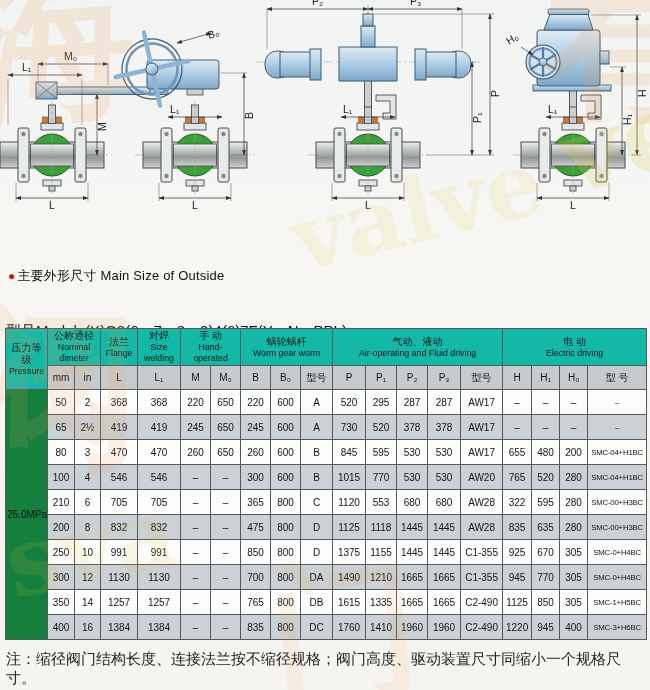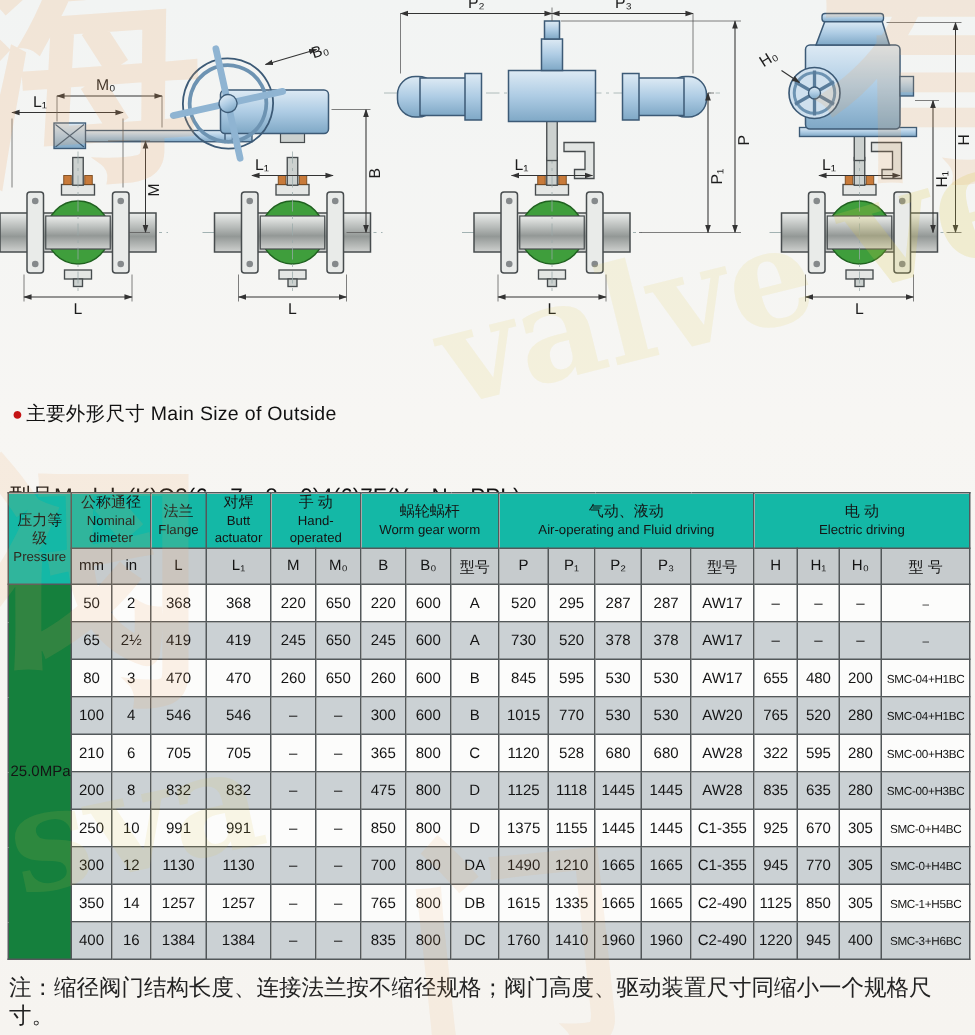--- a/index.html
+++ b/index.html
@@ -280,7 +280,7 @@
             </th>
             <th colspan="1">
               <div class="zh">对焊</div>
-              <div class="en">Butt actuator</div>
+              <div class="en">Size welding</div>
             </th>
             <th colspan="2">
               <div class="zh">手 动</div>

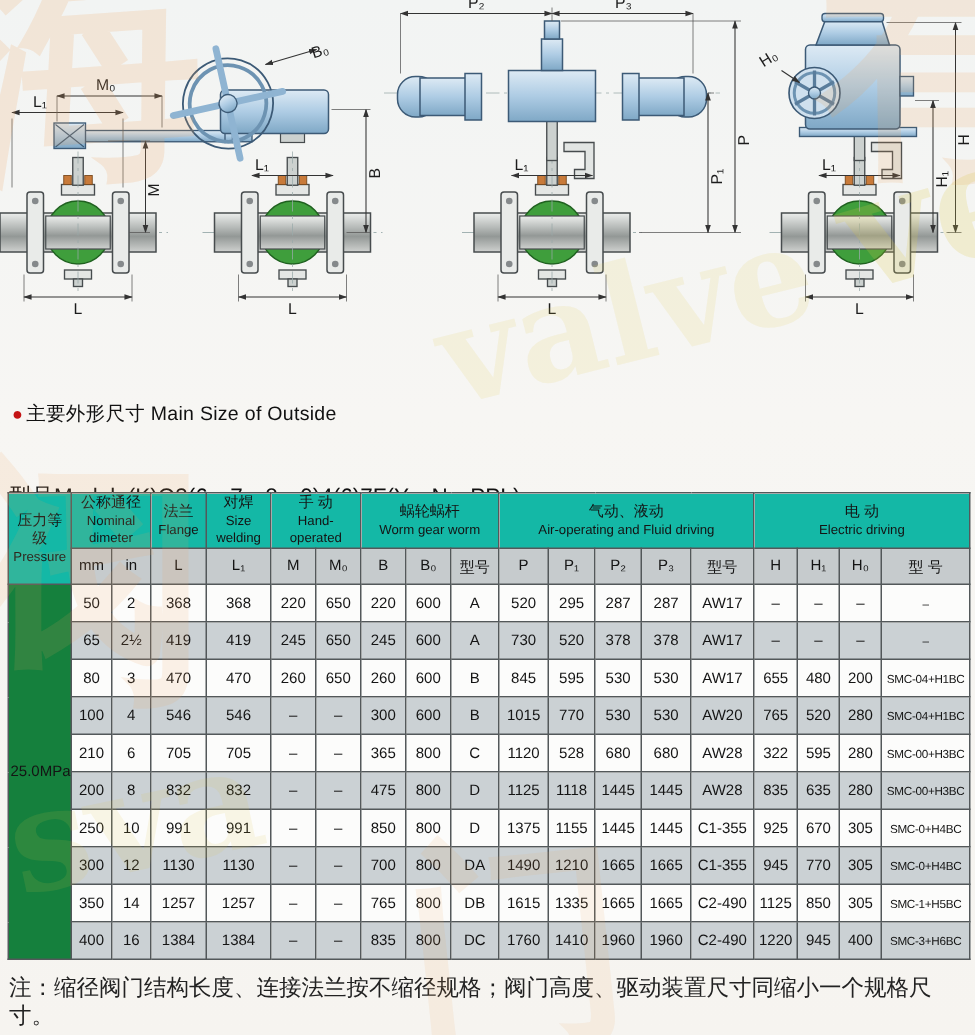--- a/index.html
+++ b/index.html
@@ -413,7 +413,7 @@
             <td>800</td>
             <td>C</td>
             <td>1120</td>
-            <td>528</td>
+            <td>553</td>
             <td>680</td>
             <td>680</td>
             <td>AW28</td>

